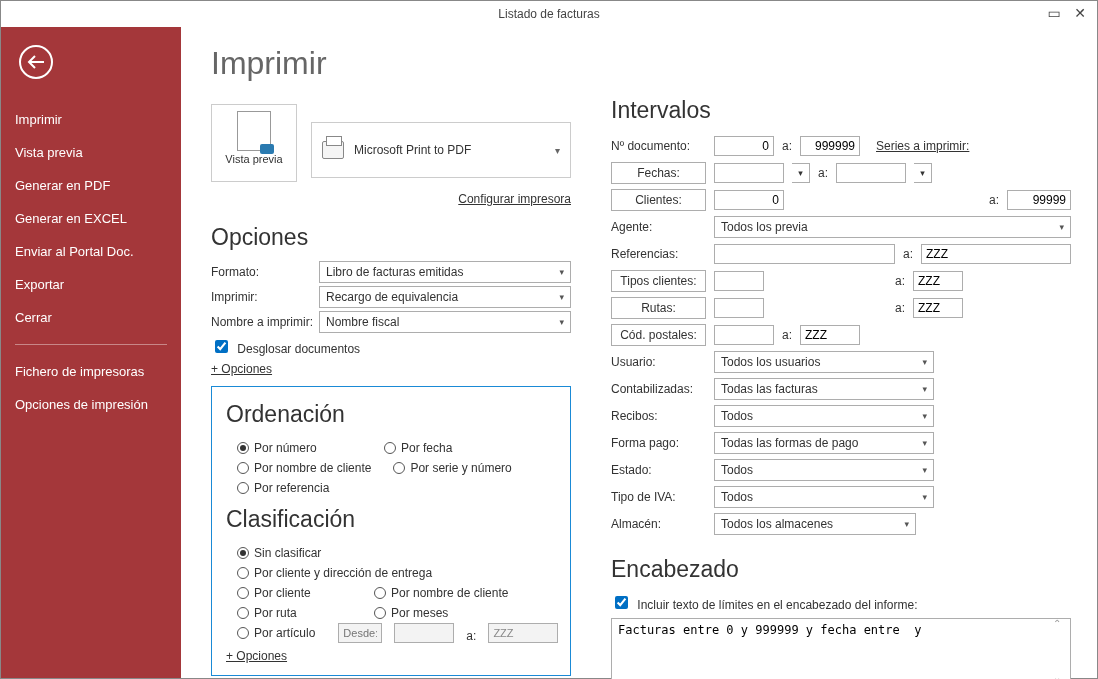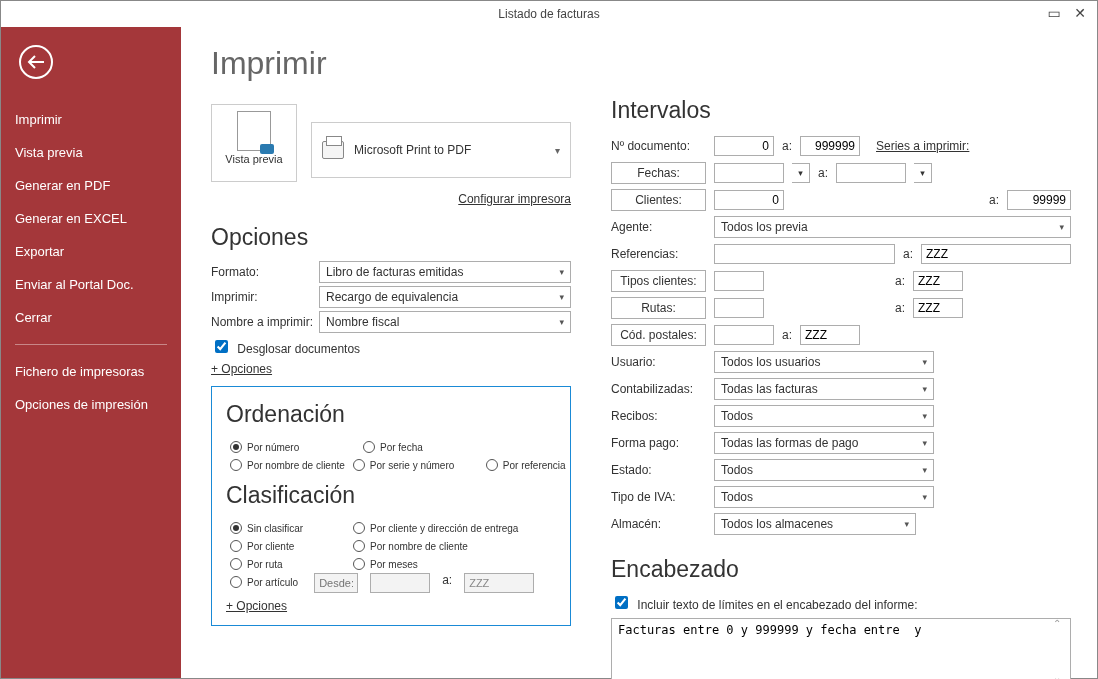--- a/index.html
+++ b/index.html
@@ -84,8 +84,8 @@
       <div class="side-item"><span>Vista previa</span></div>
       <div class="side-item"><span>Generar en PDF</span></div>
       <div class="side-item"><span>Generar en EXCEL</span></div>
+      <div class="side-item"><span>Enviar al Portal Doc.</span></div>
       <div class="side-item"><span>Exportar</span></div>
-      <div class="side-item"><span>Enviar al Portal Doc.</span></div>
       <div class="side-item"><span>Cerrar</span></div>
       <div class="side-sep"></div>
       <div class="side-item"><span>Fichero de impresoras</span></div>

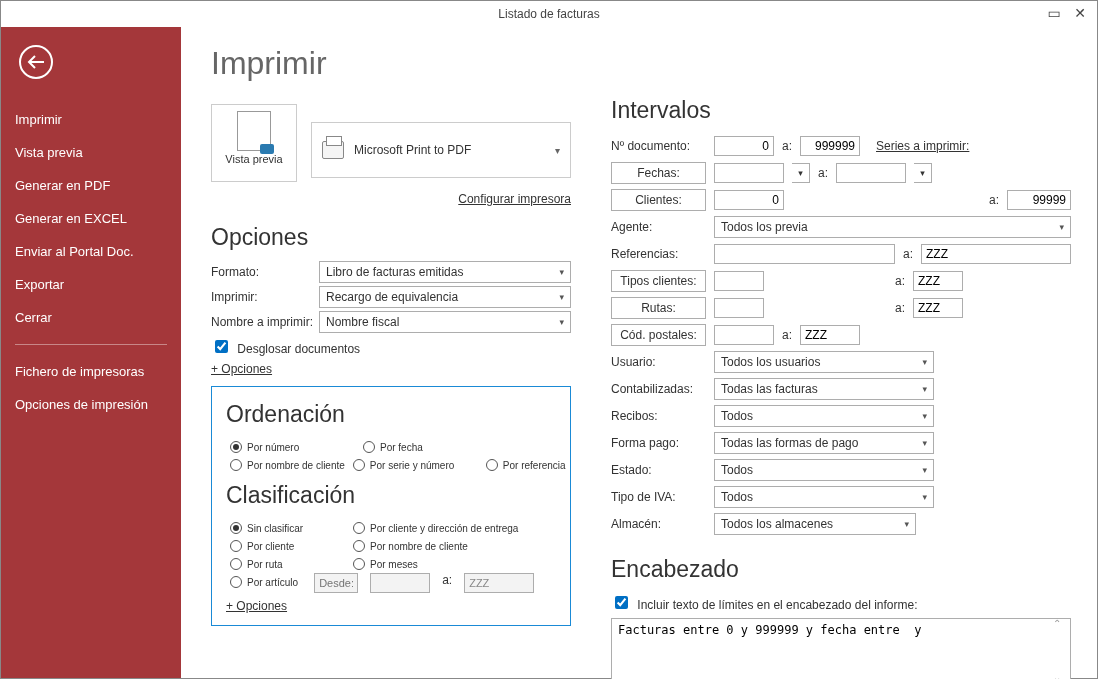--- a/index.html
+++ b/index.html
@@ -41,7 +41,7 @@
   .boxed { border:1px solid #1a8ad6; padding:6px 0 12px 14px; }
   .boxed h2 { margin-top:8px; }
   .radio-grid { display:flex; flex-wrap:wrap; }
-  .ritem { display:flex; align-items:center; gap:5px; margin:3px 4px; font-size:10px; cursor:pointer; }
+  .ritem { display:flex; align-items:center; gap:5px; margin:3px 11px; font-size:12px; cursor:pointer; }
   .rdot { width:12px; height:12px; border:1px solid #555; border-radius:50%; position:relative; background:#fff;}
   .rdot.sel::after { content:""; position:absolute; left:2px; top:2px; width:6px; height:6px; background:#333; border-radius:50%; }
   .ord .ritem:nth-child(1){width:125px;} .ord .ritem:nth-child(2){width:95px;} .ord .ritem:nth-child(3){width:auto;}

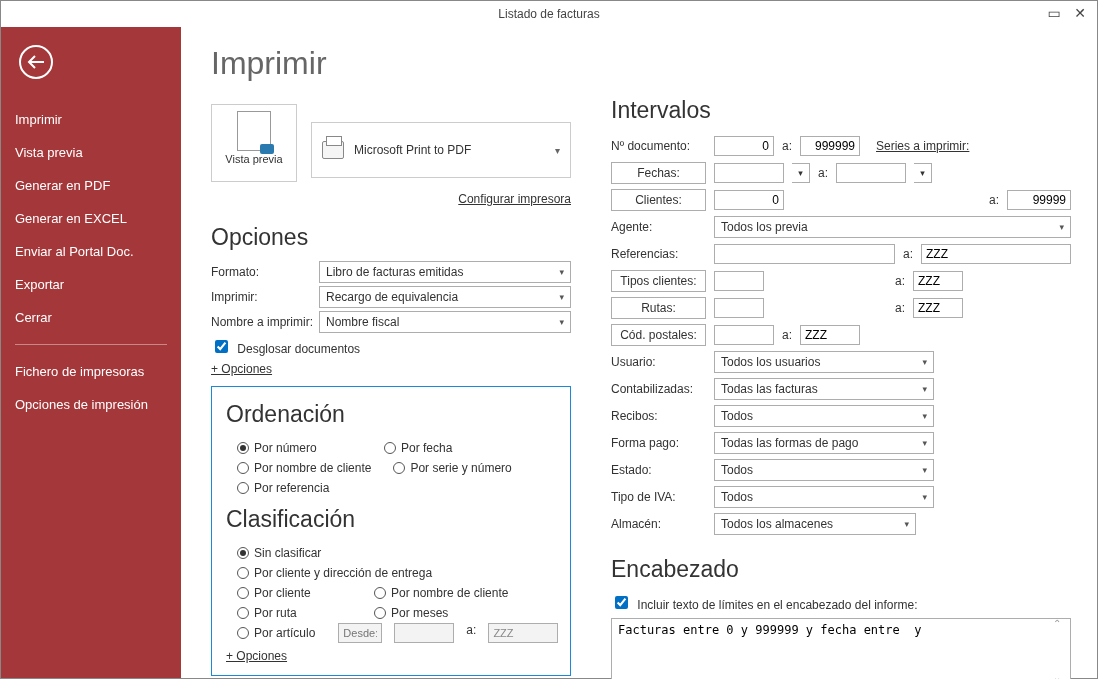--- a/index.html
+++ b/index.html
@@ -47,7 +47,7 @@
   .ord .ritem:nth-child(1){width:125px;} .ord .ritem:nth-child(2){width:95px;} .ord .ritem:nth-child(3){width:auto;}
   .ord .ritem:nth-child(4){width:125px;} .ord .ritem:nth-child(5){width:auto;}
   .clas .ritem.c1{width:115px;} .clas .ritem.c2{width:auto;}
-  .desde-row { display:flex; align-items:flex-start; gap:12px; }
+  .desde-row { display:flex; align-items:flex-end; gap:12px; }
   .txtin { height:20px; border:1px solid #adadad; background:#f3f3f3; font-size:11px; padding:0 4px; color:#888; }
 
   

